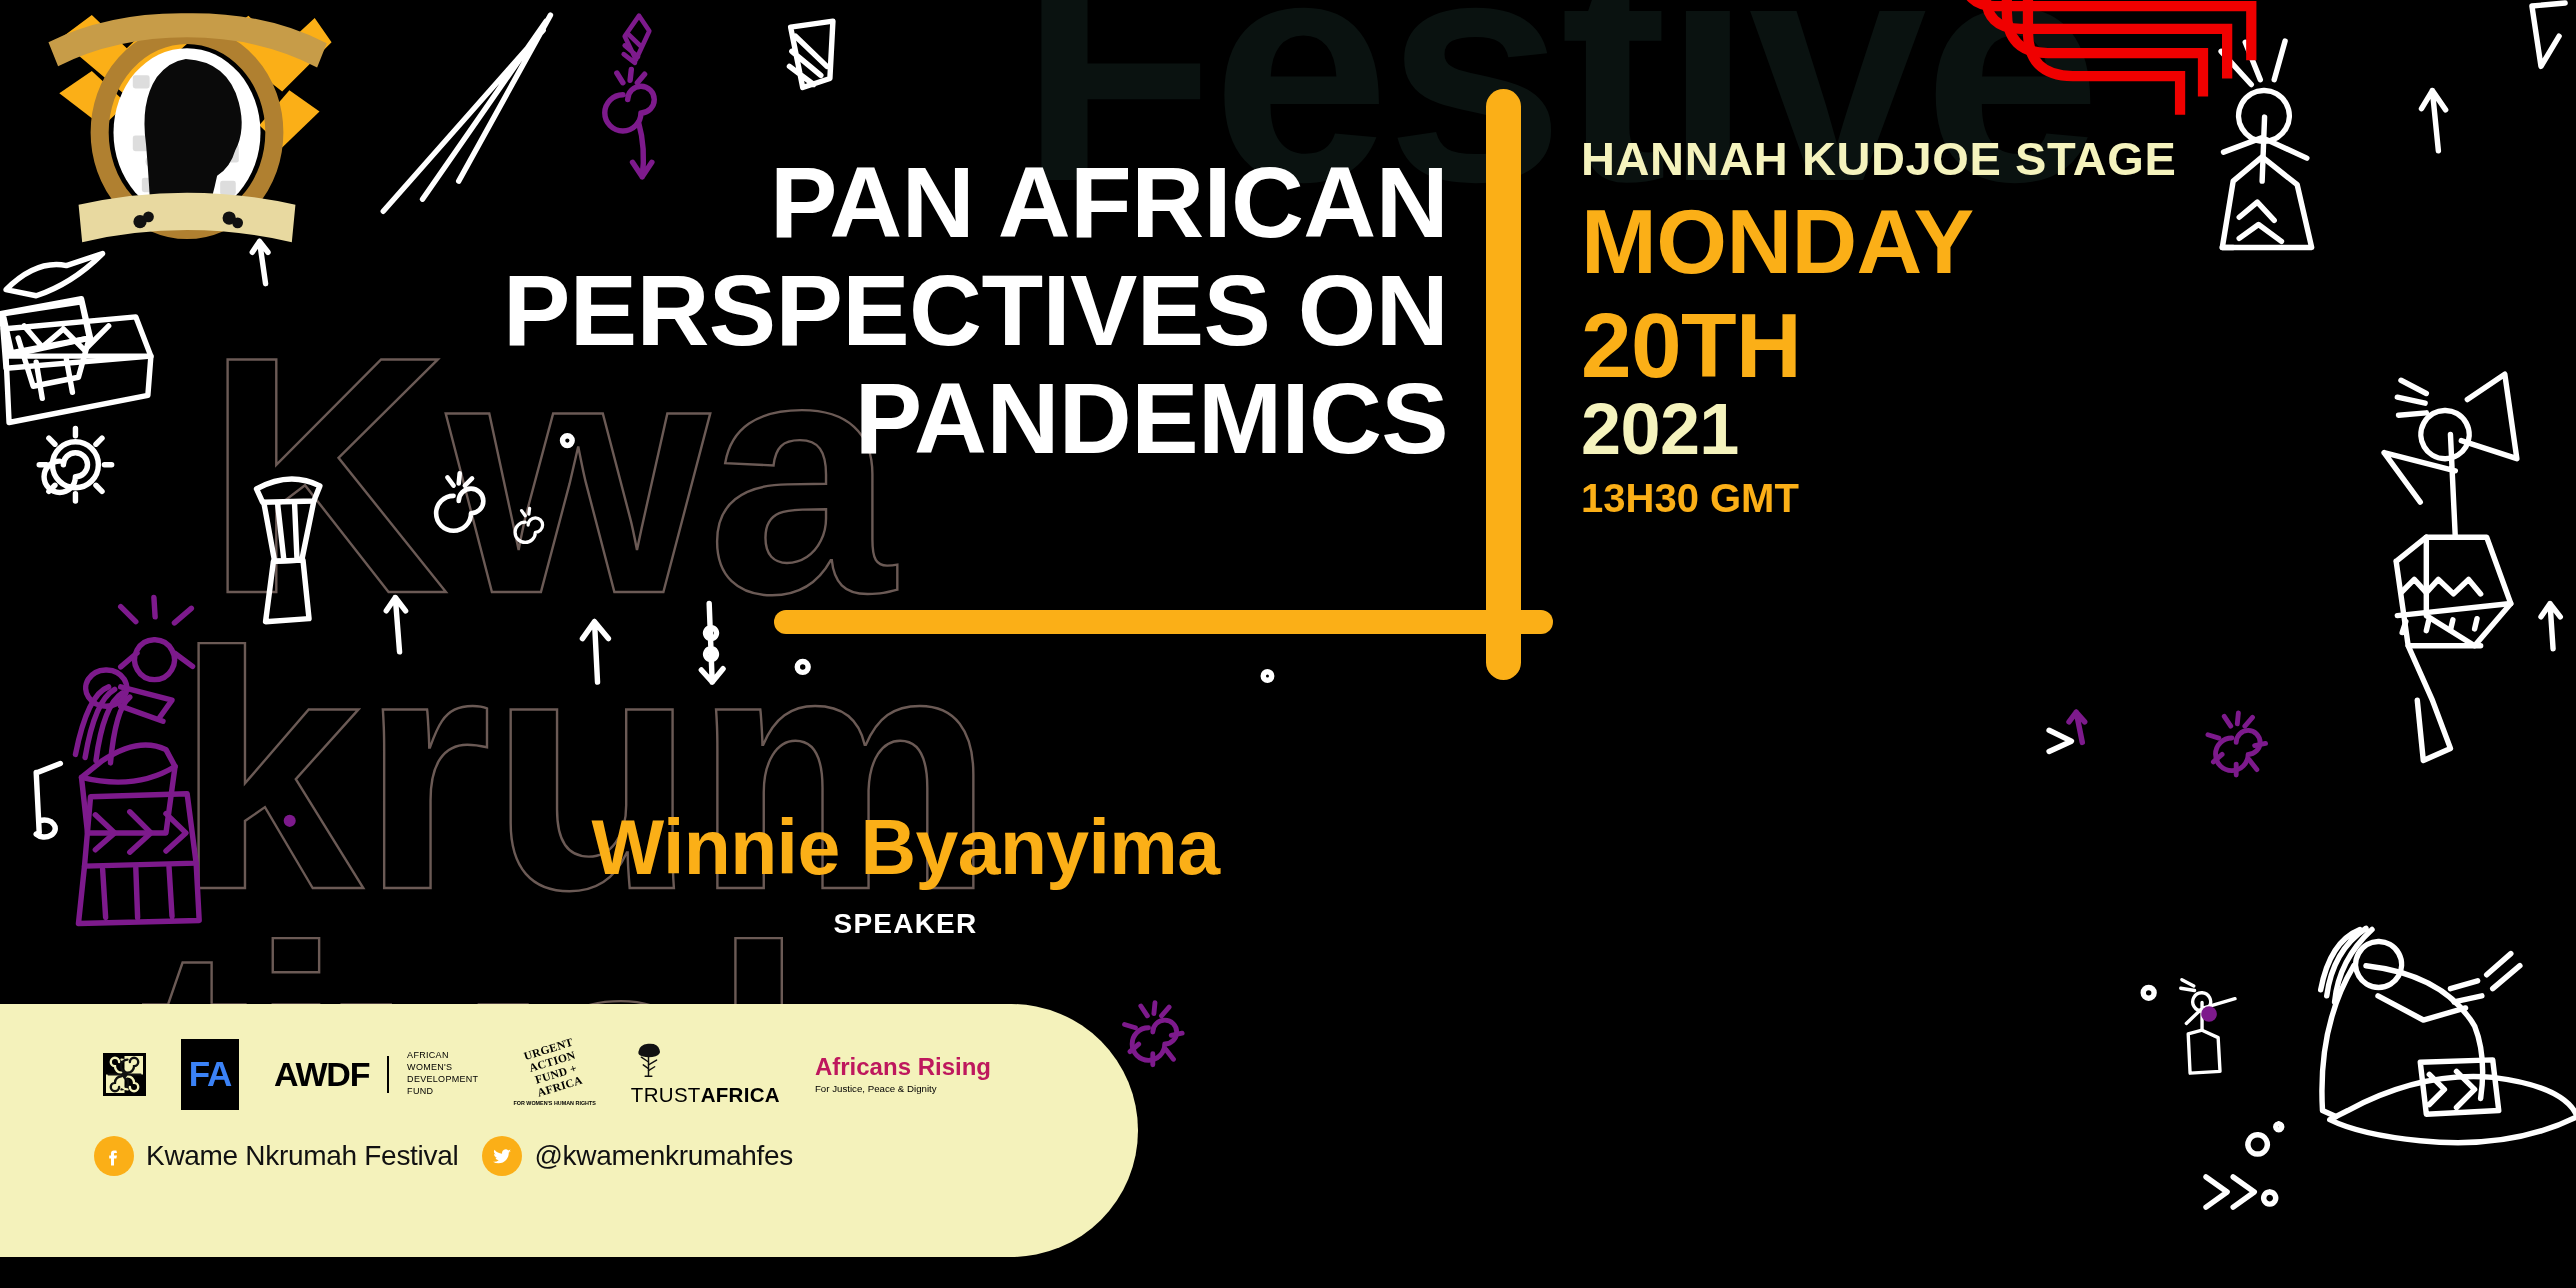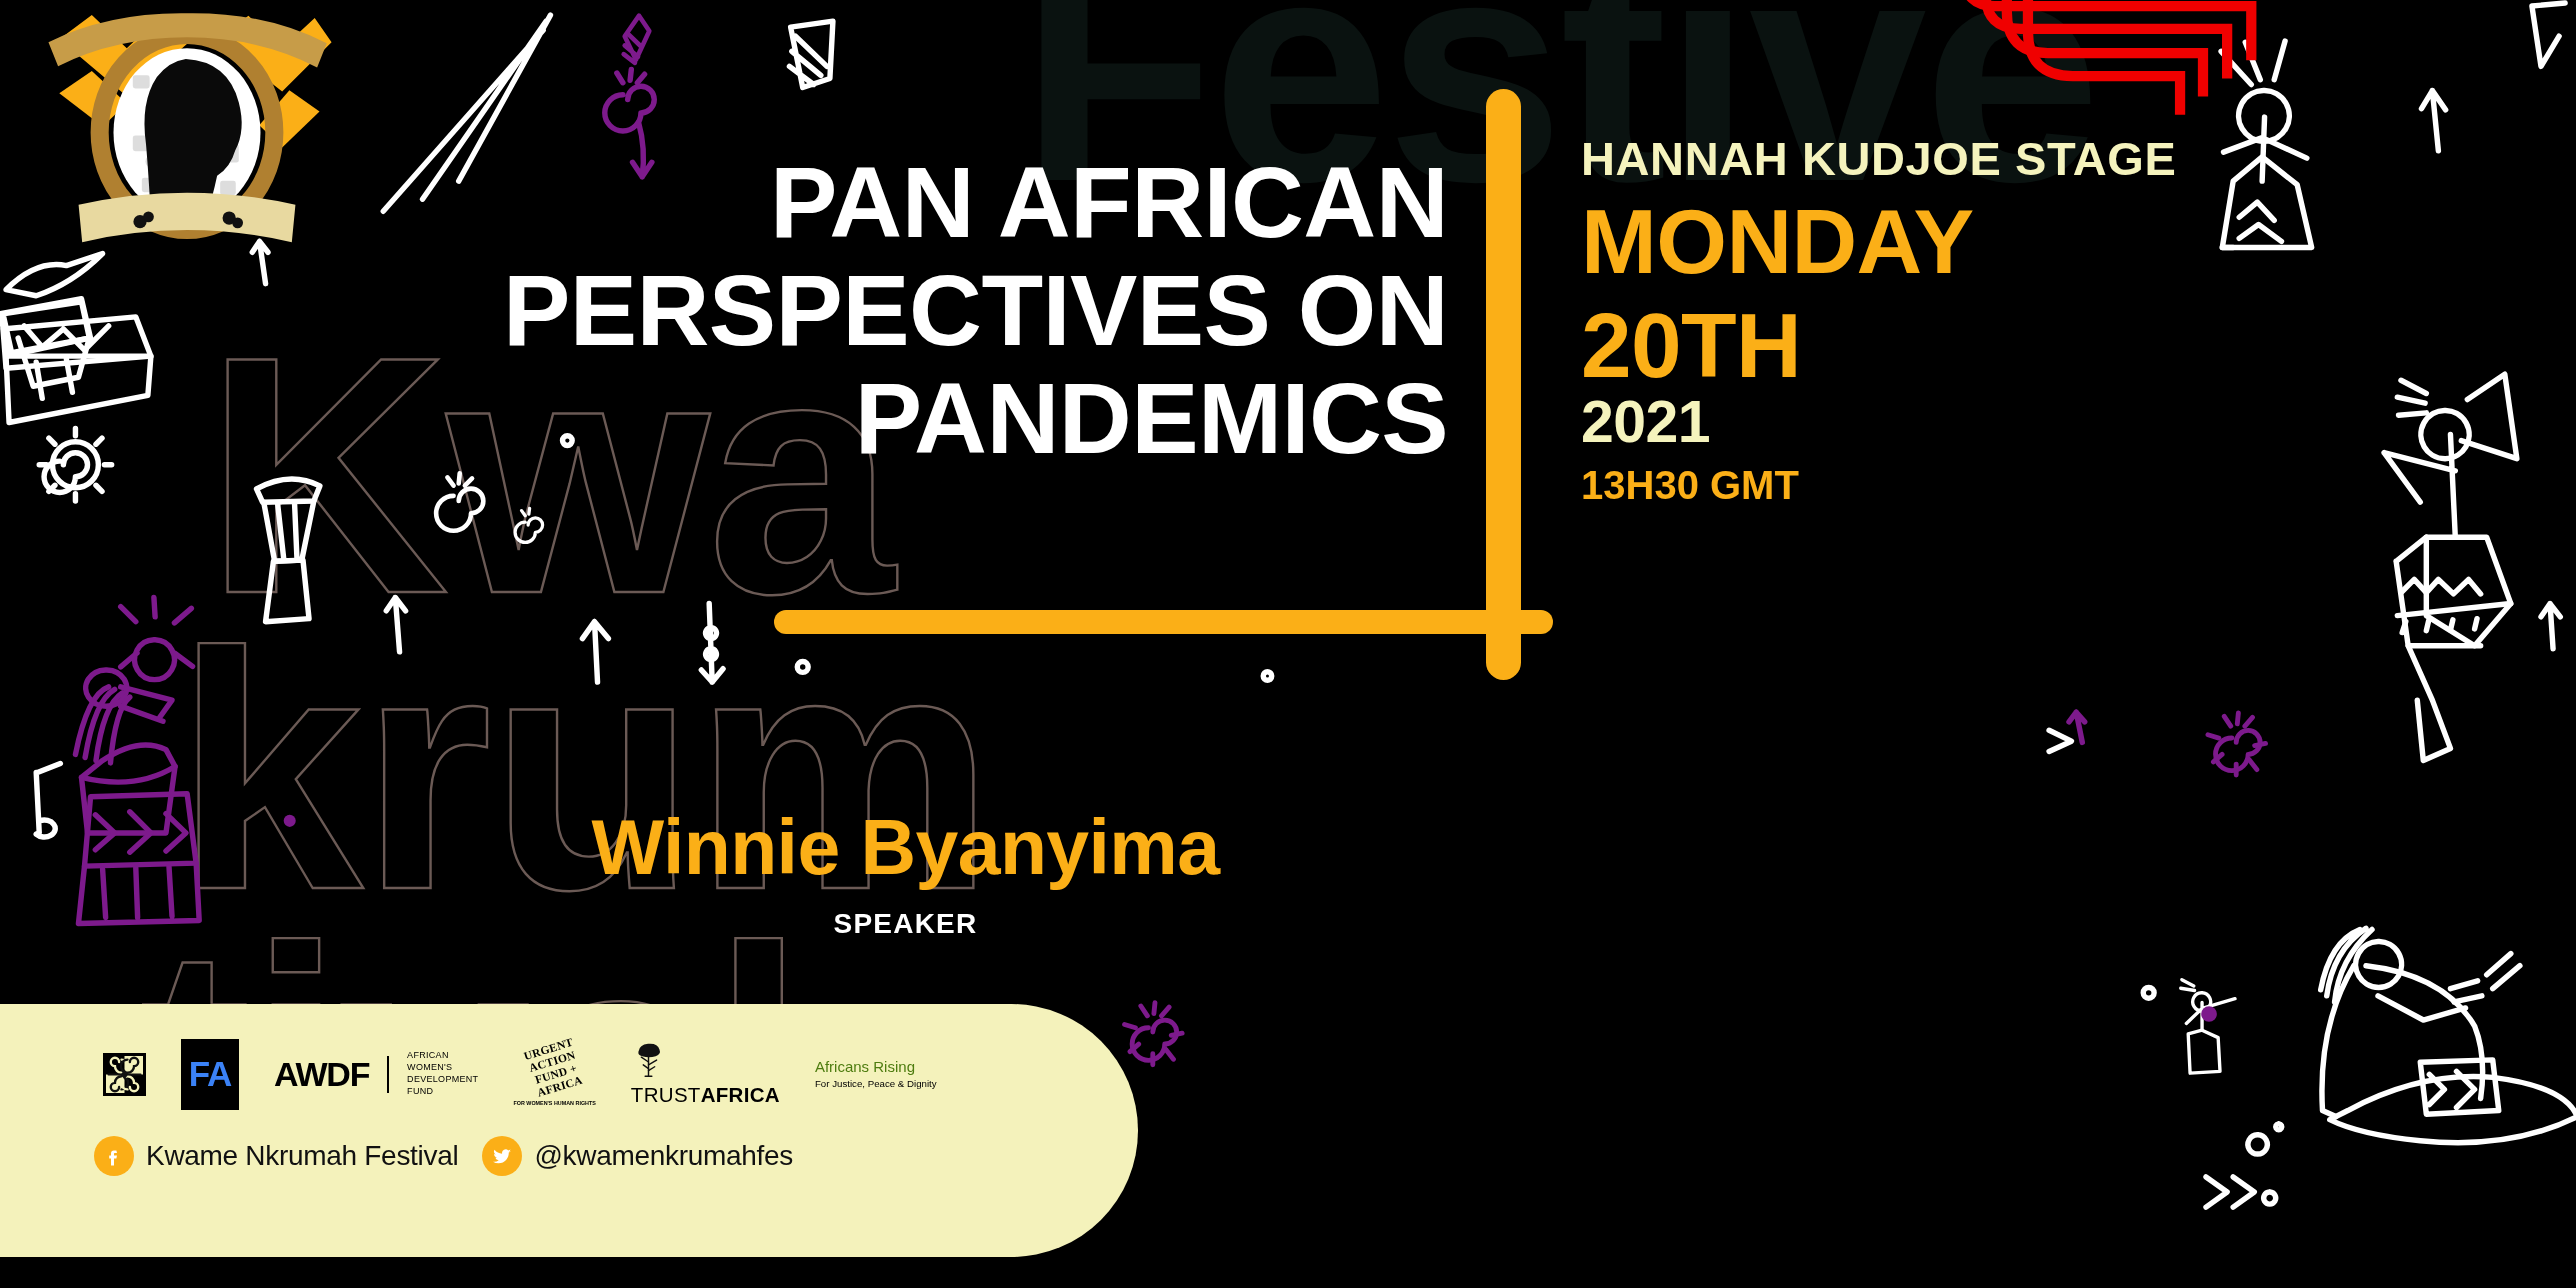--- a/index.html
+++ b/index.html
@@ -76,7 +76,7 @@
     font-family:"Liberation Sans", sans-serif;
   }
   .year{
-    color:#f5f3bd; font-weight:700; font-size:59px;
+    color:#f5f3bd; font-weight:700; font-size:72px;
     line-height:1.05; letter-spacing:-0.6px;
     font-family:"Liberation Sans", sans-serif;
   }

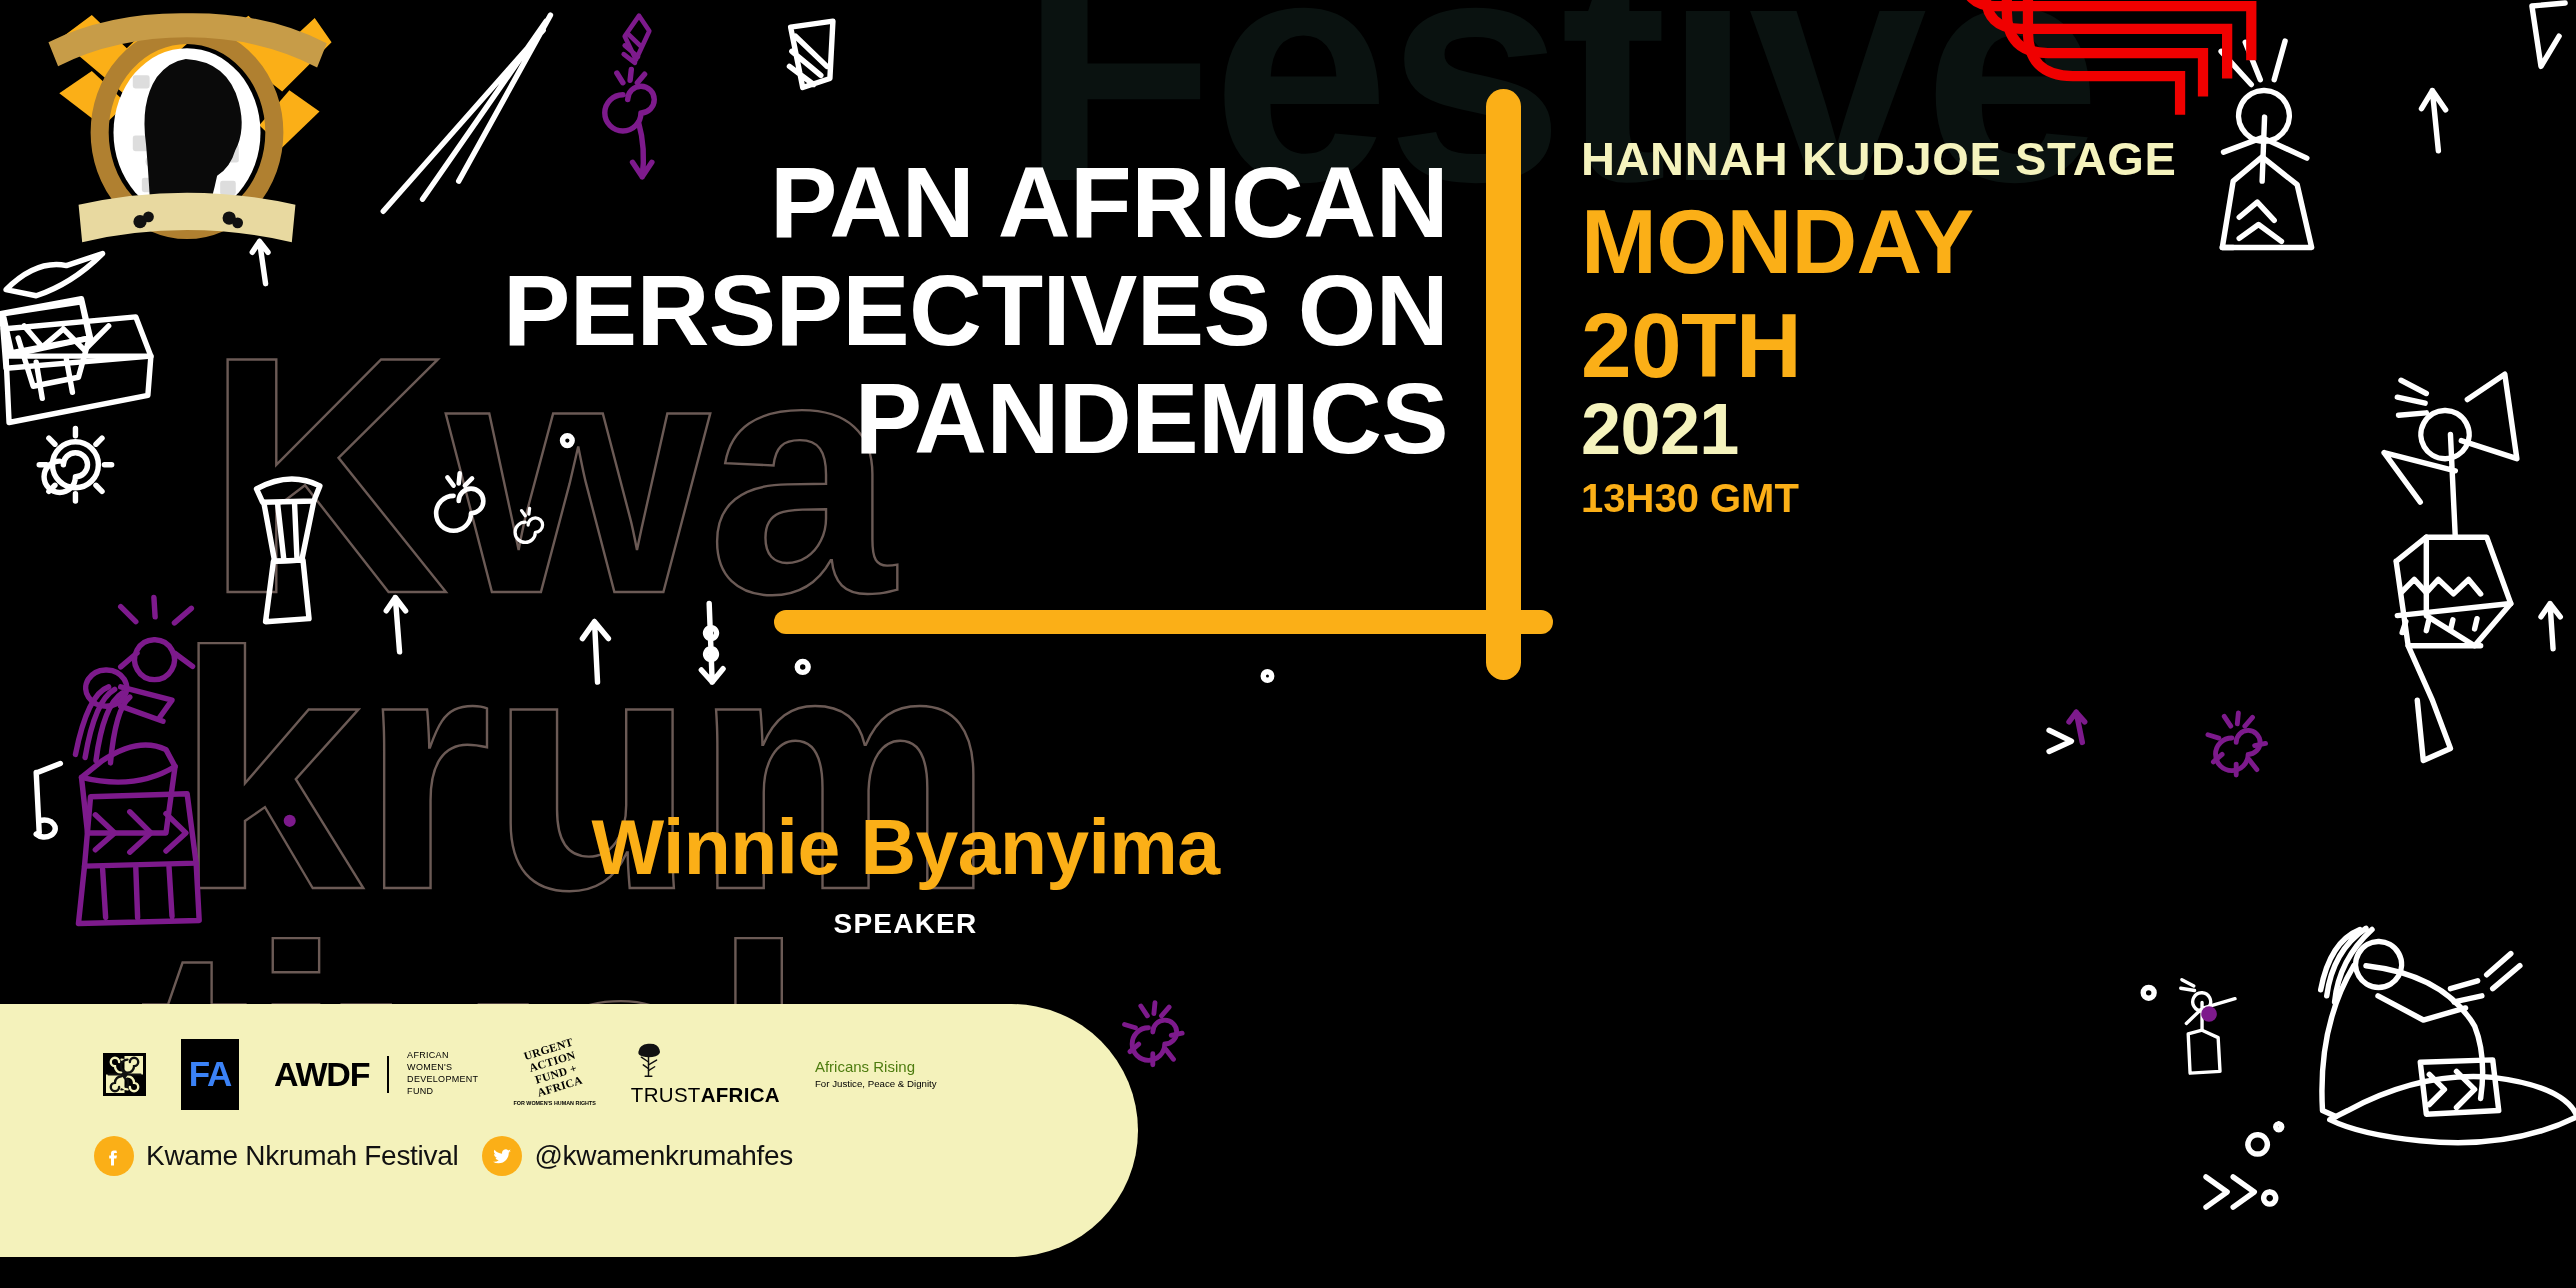--- a/index.html
+++ b/index.html
@@ -147,7 +147,7 @@
               font-family:"Liberation Sans", sans-serif; }
   .trust-txt b{ font-weight:700; }
   .rising{ text-align:left; }
-  .rising-1{ font-weight:400; font-size:15px; color:#4d7c0f; line-height:1.1;
+  .rising-1{ font-weight:700; font-size:24px; color:#be185d; line-height:1.1;
              font-family:"Liberation Sans", sans-serif; }
   .rising-2{ font-size:9.7px; color:#000; margin-top:2.4px;
              font-family:"Liberation Sans", sans-serif; }

